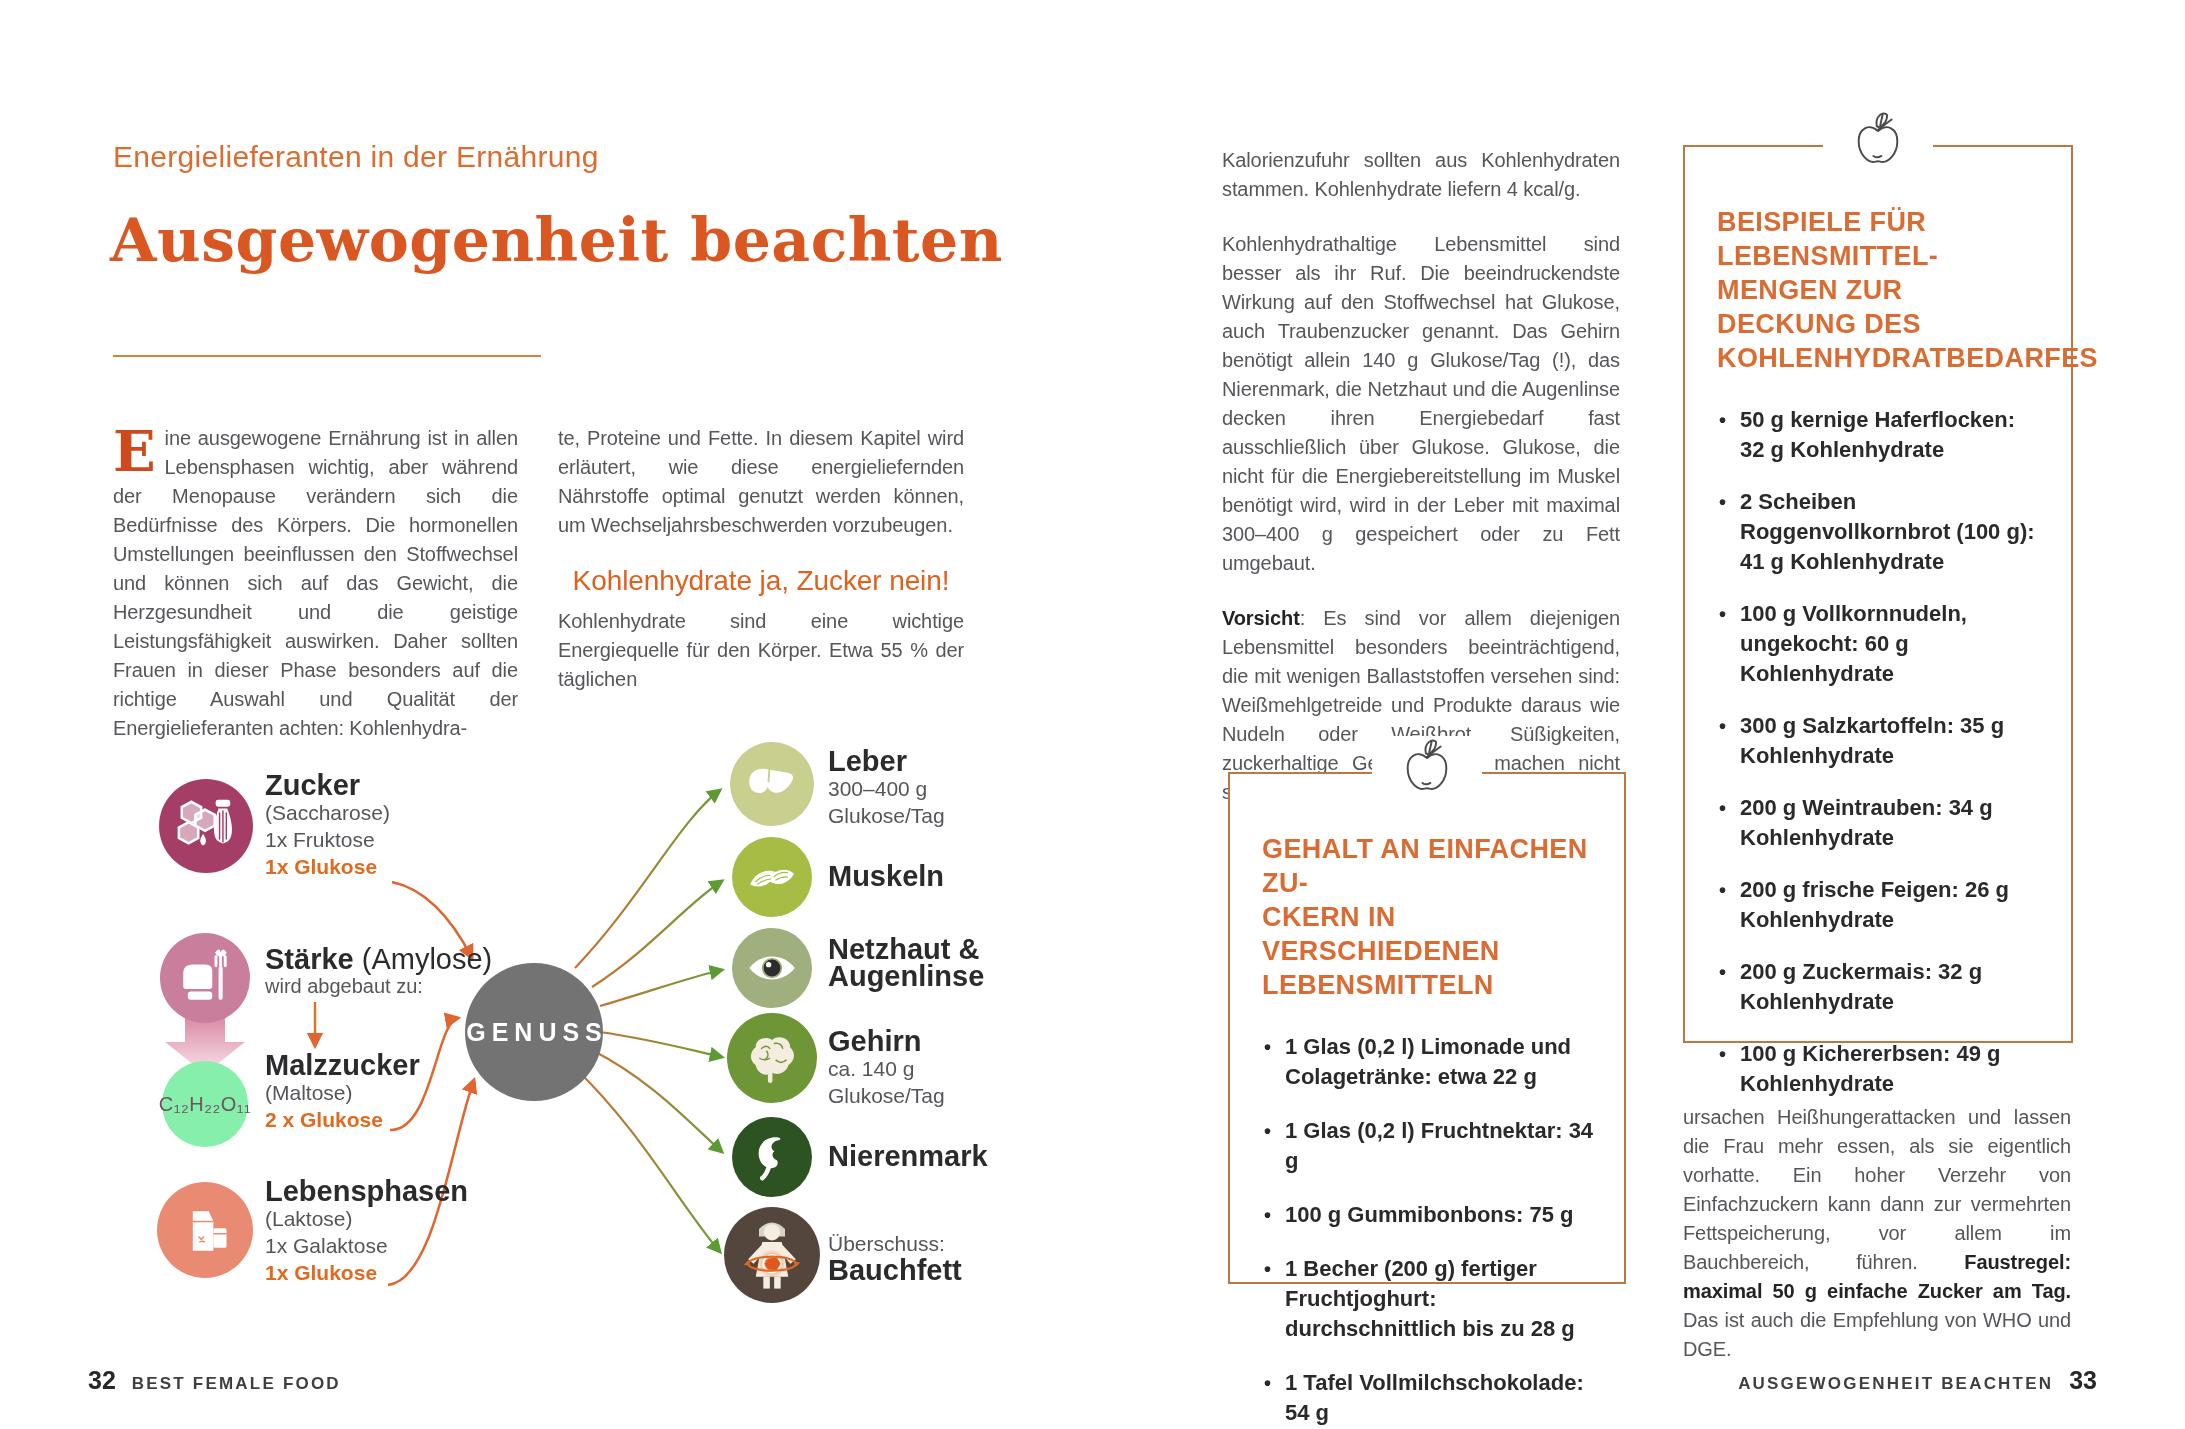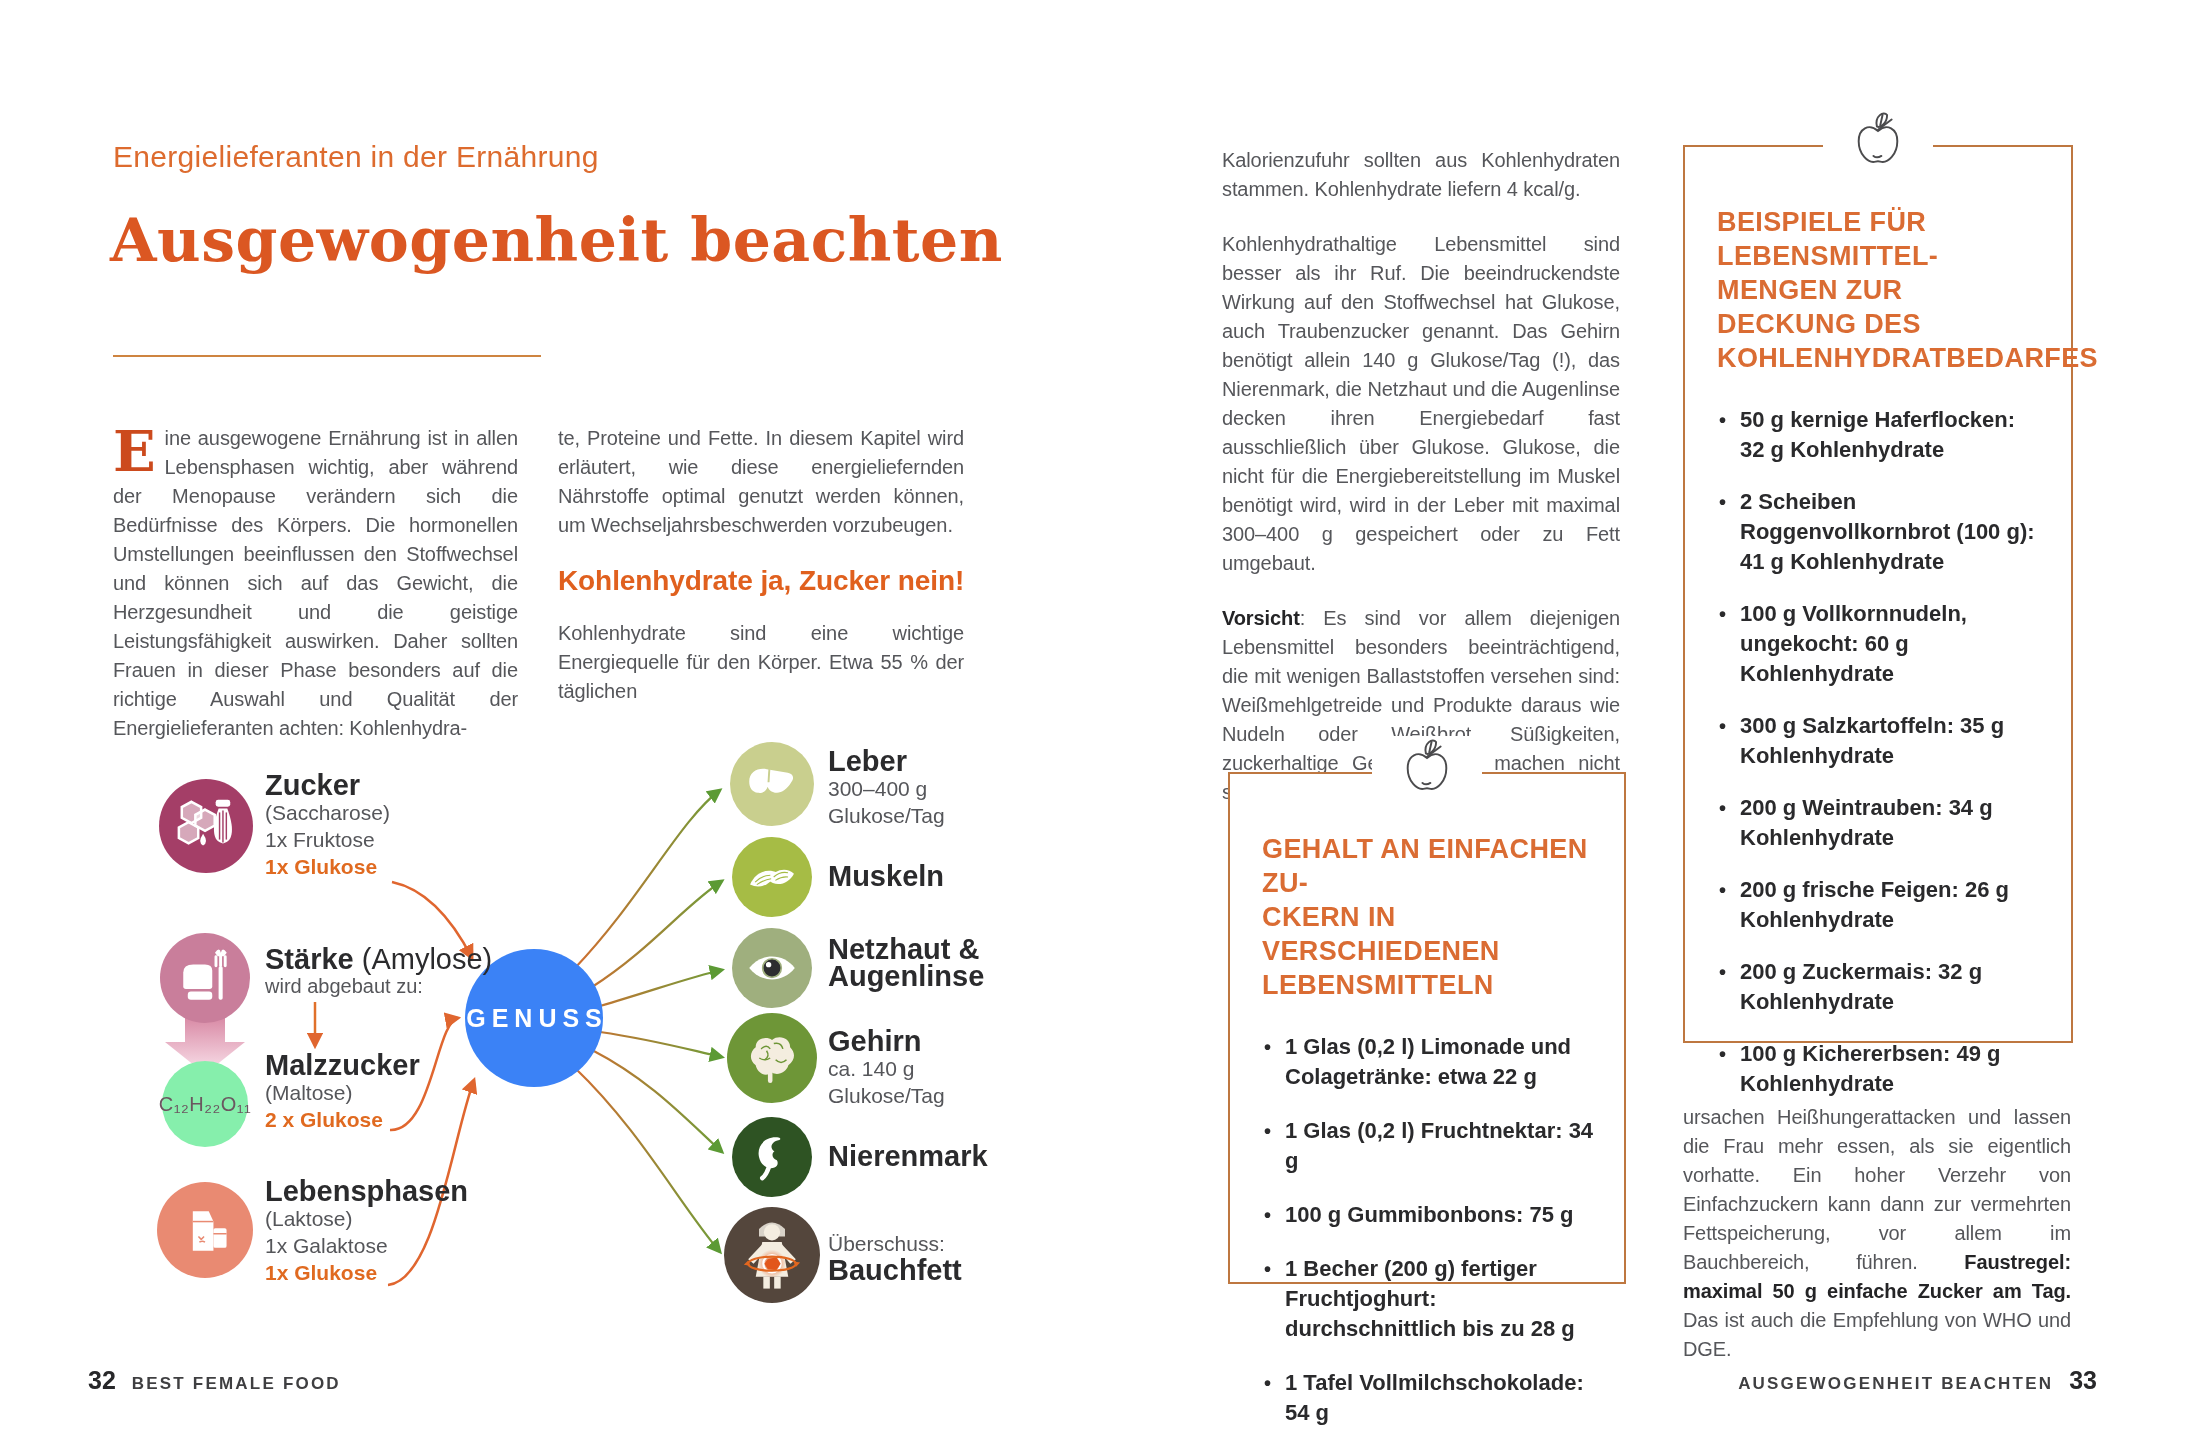--- a/index.html
+++ b/index.html
@@ -14,7 +14,7 @@
   .bodycol p{margin:0 0 26px 0;}
   .dropcap{float:left;font-family:"DejaVu Serif",serif;font-weight:700;font-size:56px;line-height:46px;
            color:#cc4a1d;margin:4px 9px 0 0;}
-  .subhead{font-size:28px;font-weight:700;color:#e0601e;margin:8px 0 24px 0;white-space:nowrap;text-align:right;}
+  .subhead{font-size:28px;font-weight:400;color:#e0601e;margin:8px 0 12px 0;white-space:nowrap;text-align:center;}
   b,strong{color:#242426;}
   
   .diagram{position:absolute;left:100px;top:740px;width:980px;height:620px;}

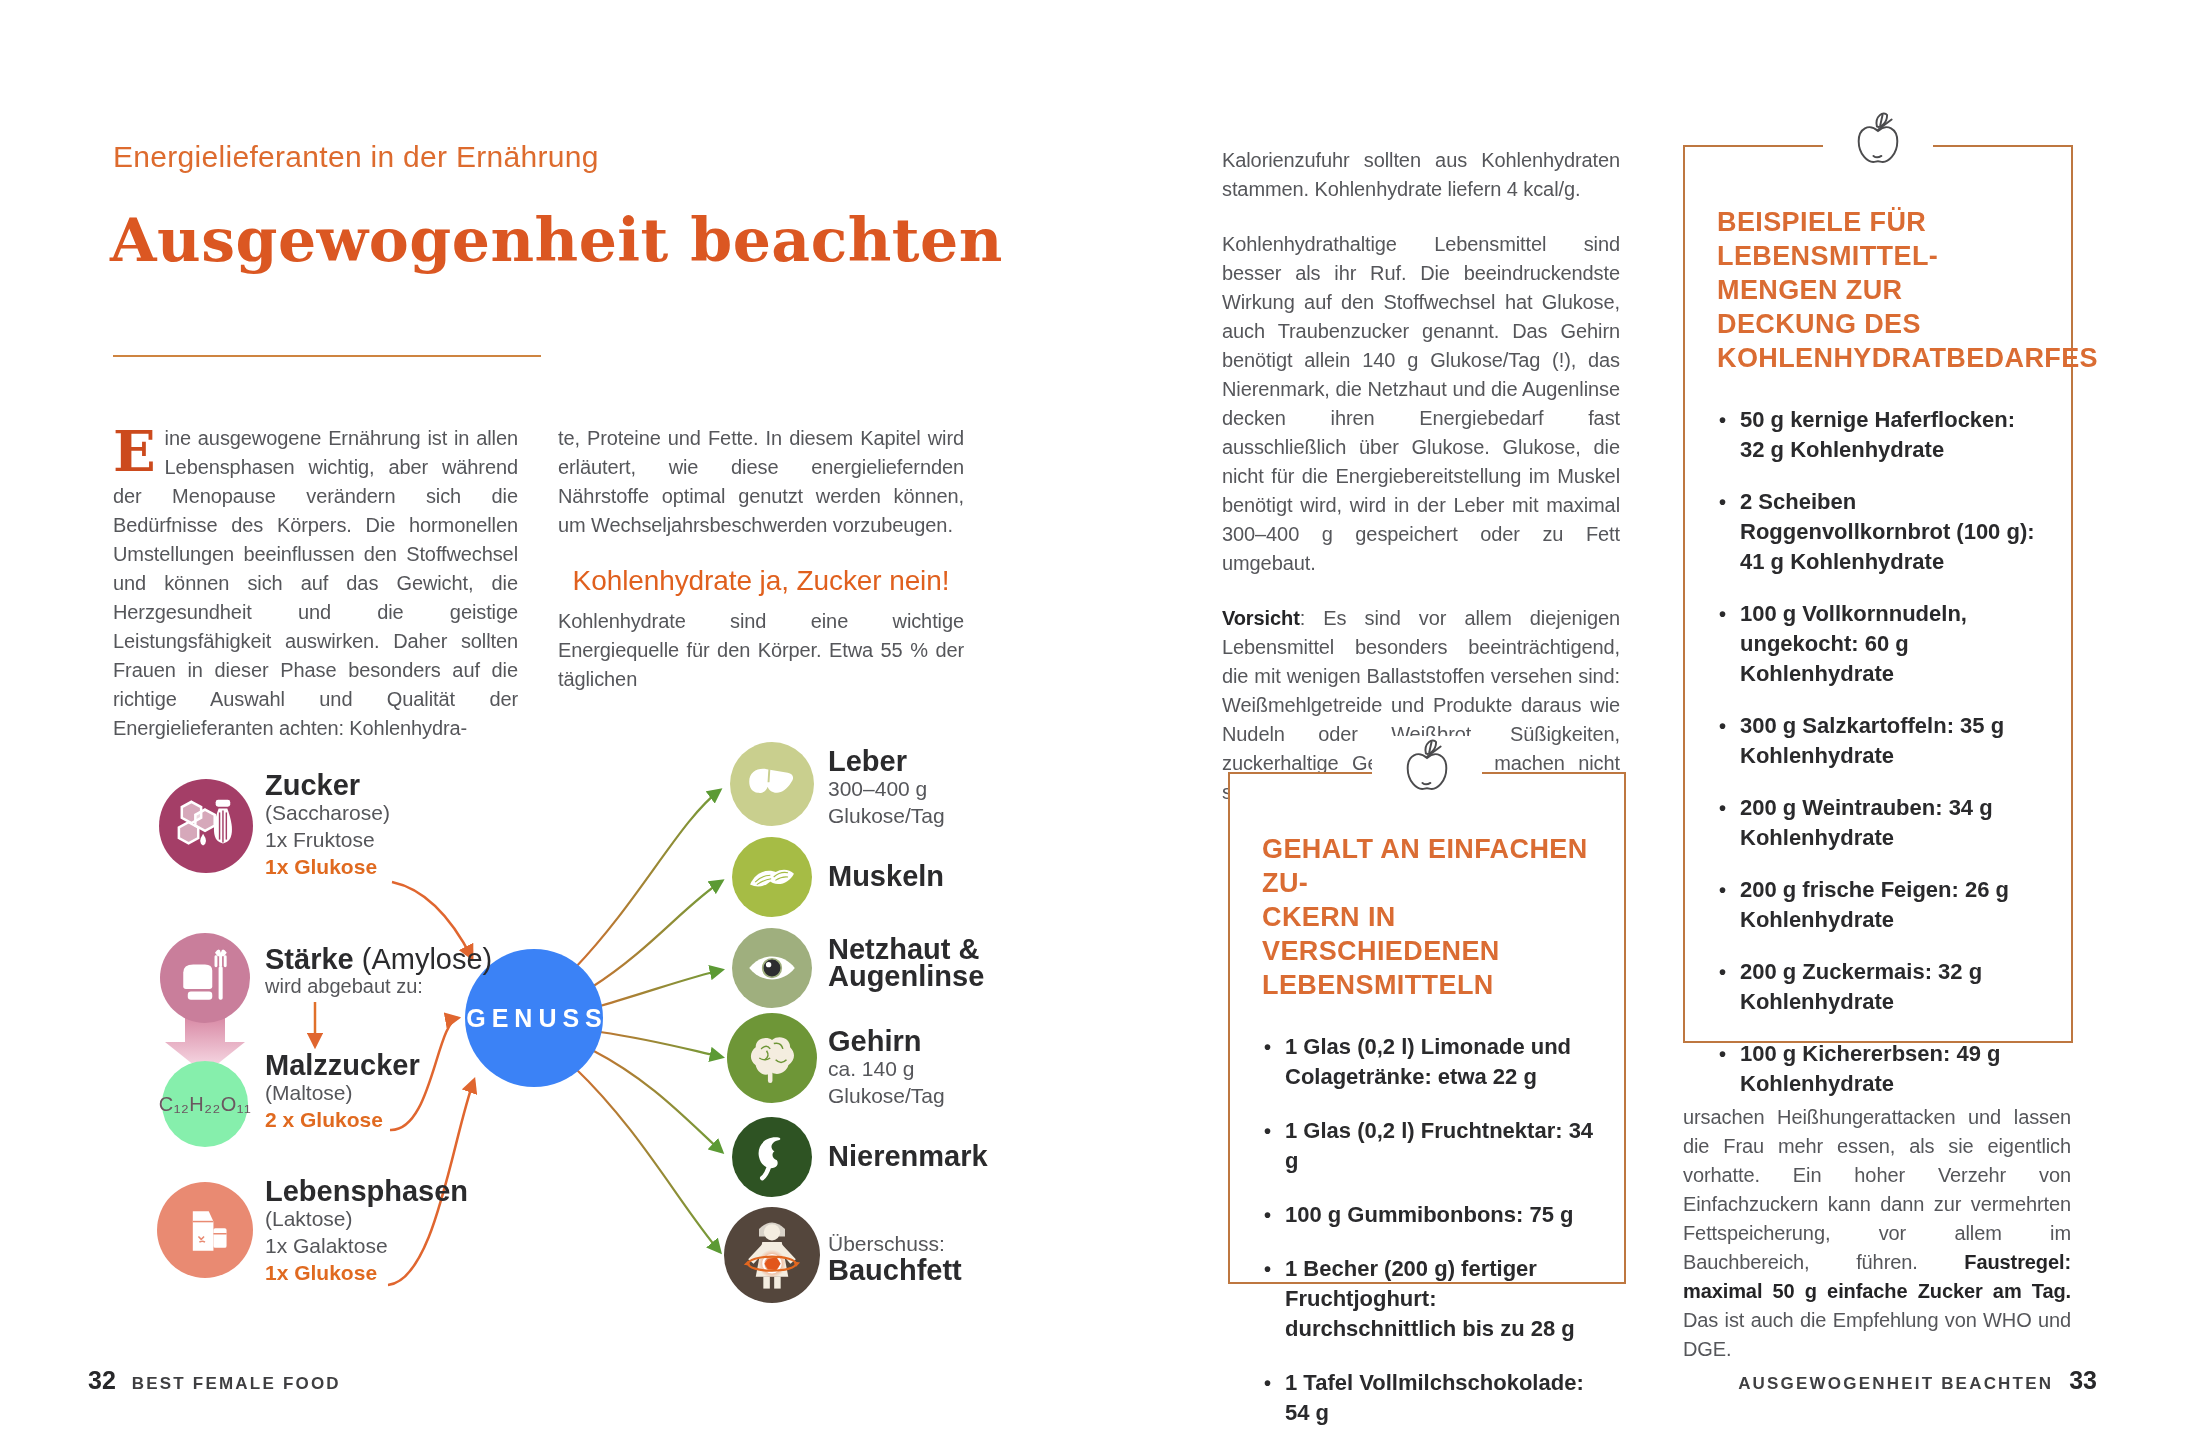--- a/index.html
+++ b/index.html
@@ -169,7 +169,7 @@
       <div class="dhl">1x Glukose</div>
     </div>
 
-    <div class="dcircle" style="left:365px;top:209px;width:138px;height:138px;background:#3b82f6;">
+    <div class="dcircle" style="left:365px;top:223px;width:138px;height:138px;background:#737373;">
       <span class="genuss-txt">GENUSS</span>
     </div>
 

